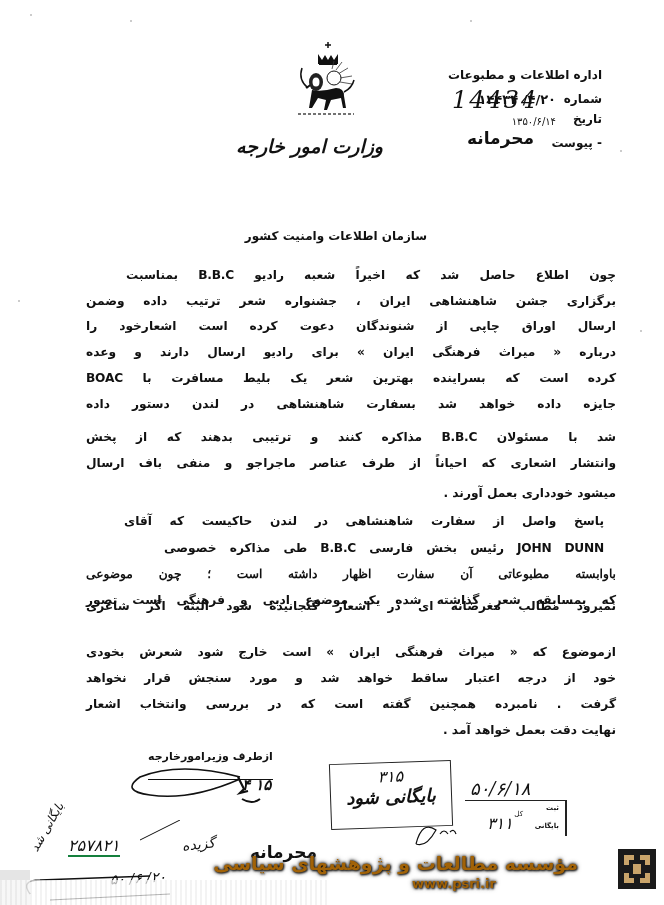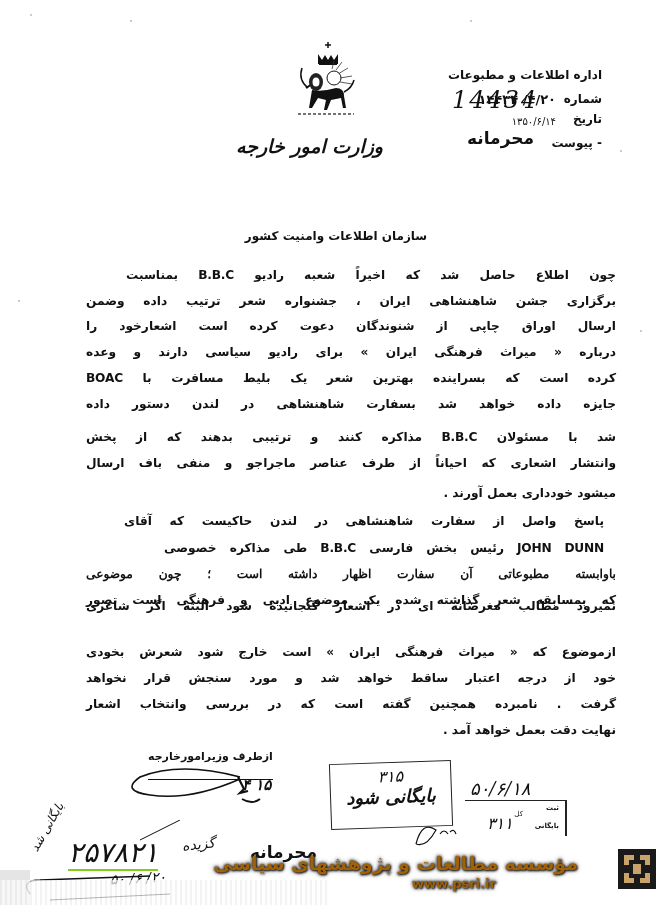--- a/index.html
+++ b/index.html
@@ -73,7 +73,7 @@
 <div class="body-line" style="top:268px;width:490px;">چون اطلاع حاصل شد که اخیراً شعبه رادیو B.B.C بمناسبت</div>
 <div class="body-line" style="top:294px;">برگزاری جشن شاهنشاهی ایران ، جشنواره شعر ترتیب داده وضمن</div>
 <div class="body-line" style="top:319px;">ارسال اوراق چاپی از شنوندگان دعوت کرده است اشعارخود را</div>
-<div class="body-line" style="top:345px;">درباره « میراث فرهنگی ایران » برای رادیو سیاسی دارند و وعده</div>
+<div class="body-line" style="top:345px;">درباره « میراث فرهنگی ایران » برای رادیو ارسال دارند و وعده</div>
 <div class="body-line" style="top:371px;">کرده است که بسراینده بهترین شعر یک بلیط مسافرت با BOAC</div>
 <div class="body-line" style="top:397px;">جایزه داده خواهد شد بسفارت شاهنشاهی در لندن دستور داده</div>
 <div class="body-line" style="top:430px;">شد با مسئولان B.B.C مذاکره کنند و ترتیبی بدهند که از پخش</div>

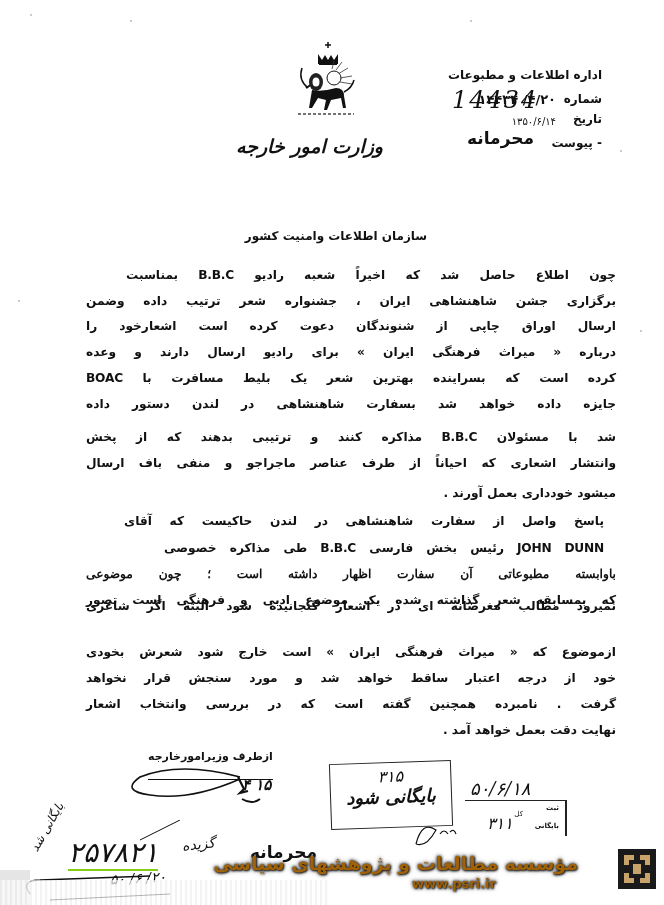--- a/index.html
+++ b/index.html
@@ -122,7 +122,7 @@
 
 <div class="abs rtl" style="left:250px;top:842px;font-size:17px;font-weight:bold;">محرمانه</div>
 <div class="abs hand rtl" style="left:182px;top:836px;font-size:14px;transform:rotate(-6deg);">گزیده</div>
-<div class="abs hand" style="left:68px;top:836px;font-size:28px;letter-spacing:4px;border-bottom:2px solid #84cc16;">۲۵۷۸۲۱</div>
+<div class="abs hand" style="left:68px;top:836px;font-size:16px;letter-spacing:4px;border-bottom:2px solid #15803d;">۲۵۷۸۲۱</div>
 <div class="abs hand rtl" style="left:110px;top:870px;font-size:14px;transform:rotate(-3deg);">۲۰/ ۶/ ۵۰</div>
 <div class="abs hand rtl" style="left:20px;top:820px;font-size:12px;transform:rotate(-60deg);">بایگانی شد</div>
 <div class="abs" style="left:0;top:820px;width:200px;height:85px;">

